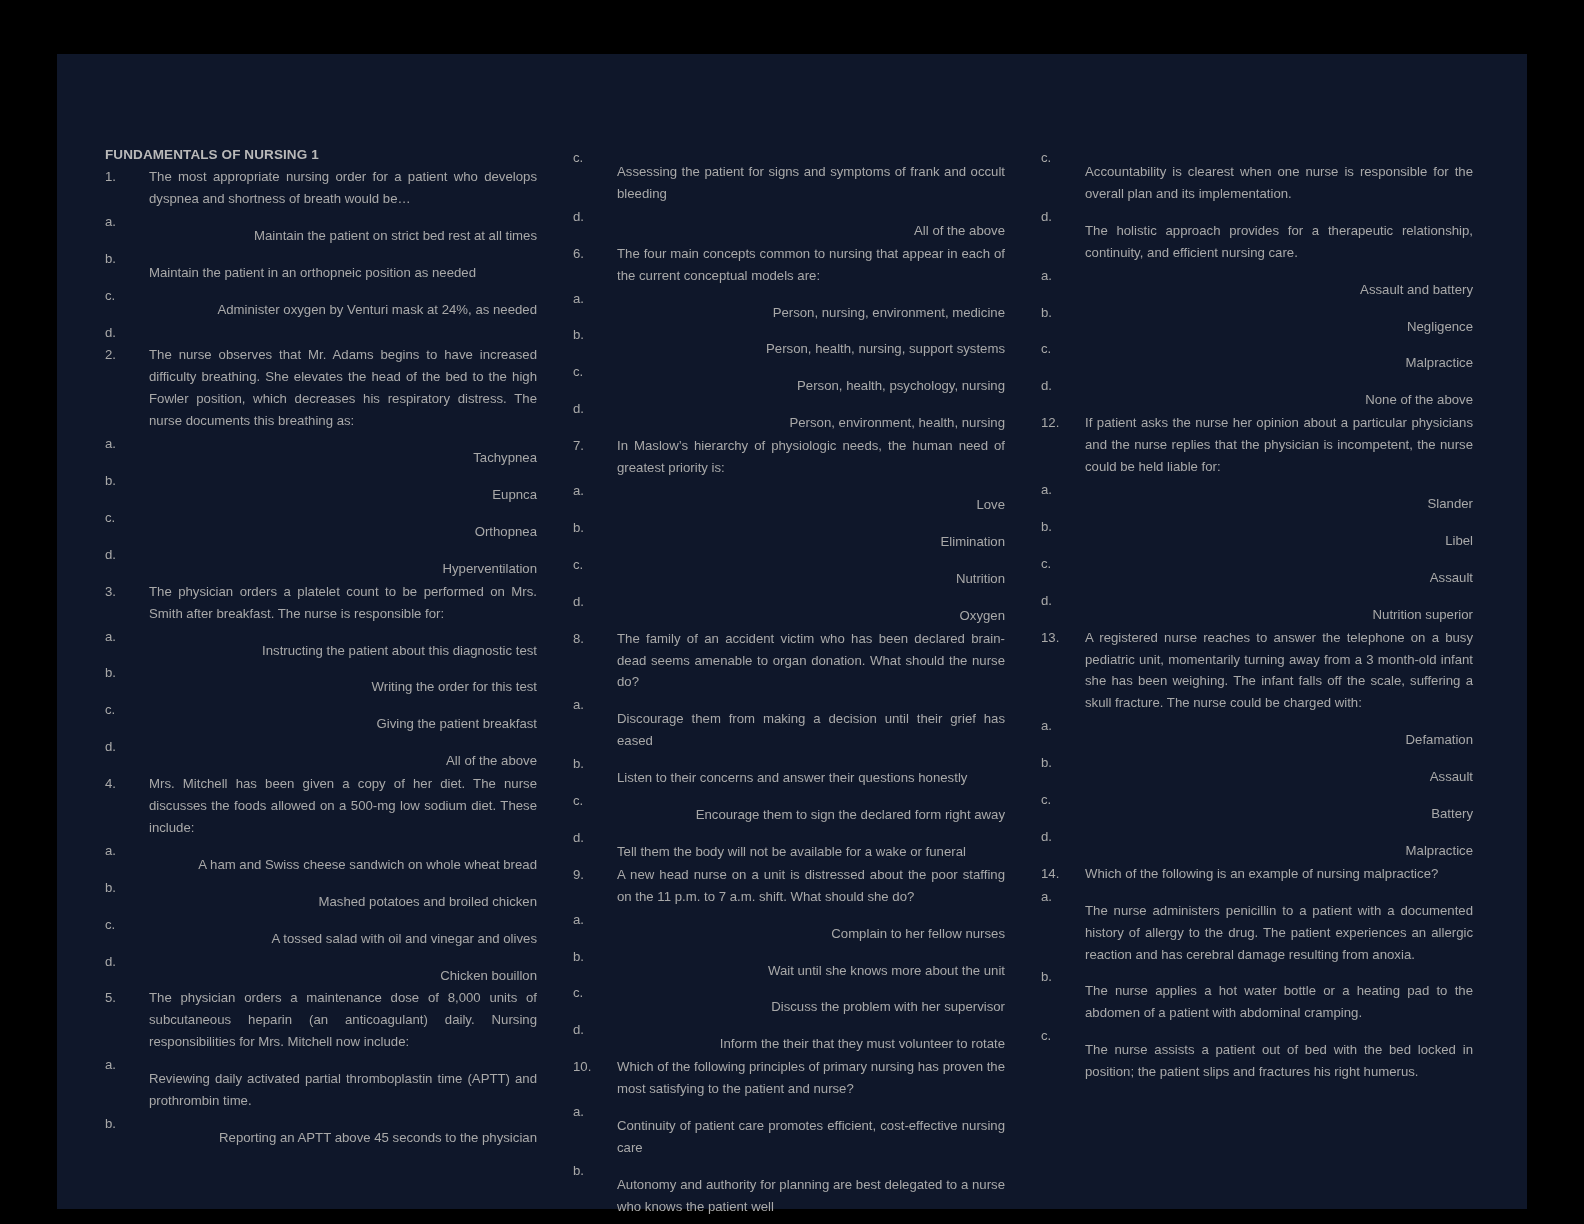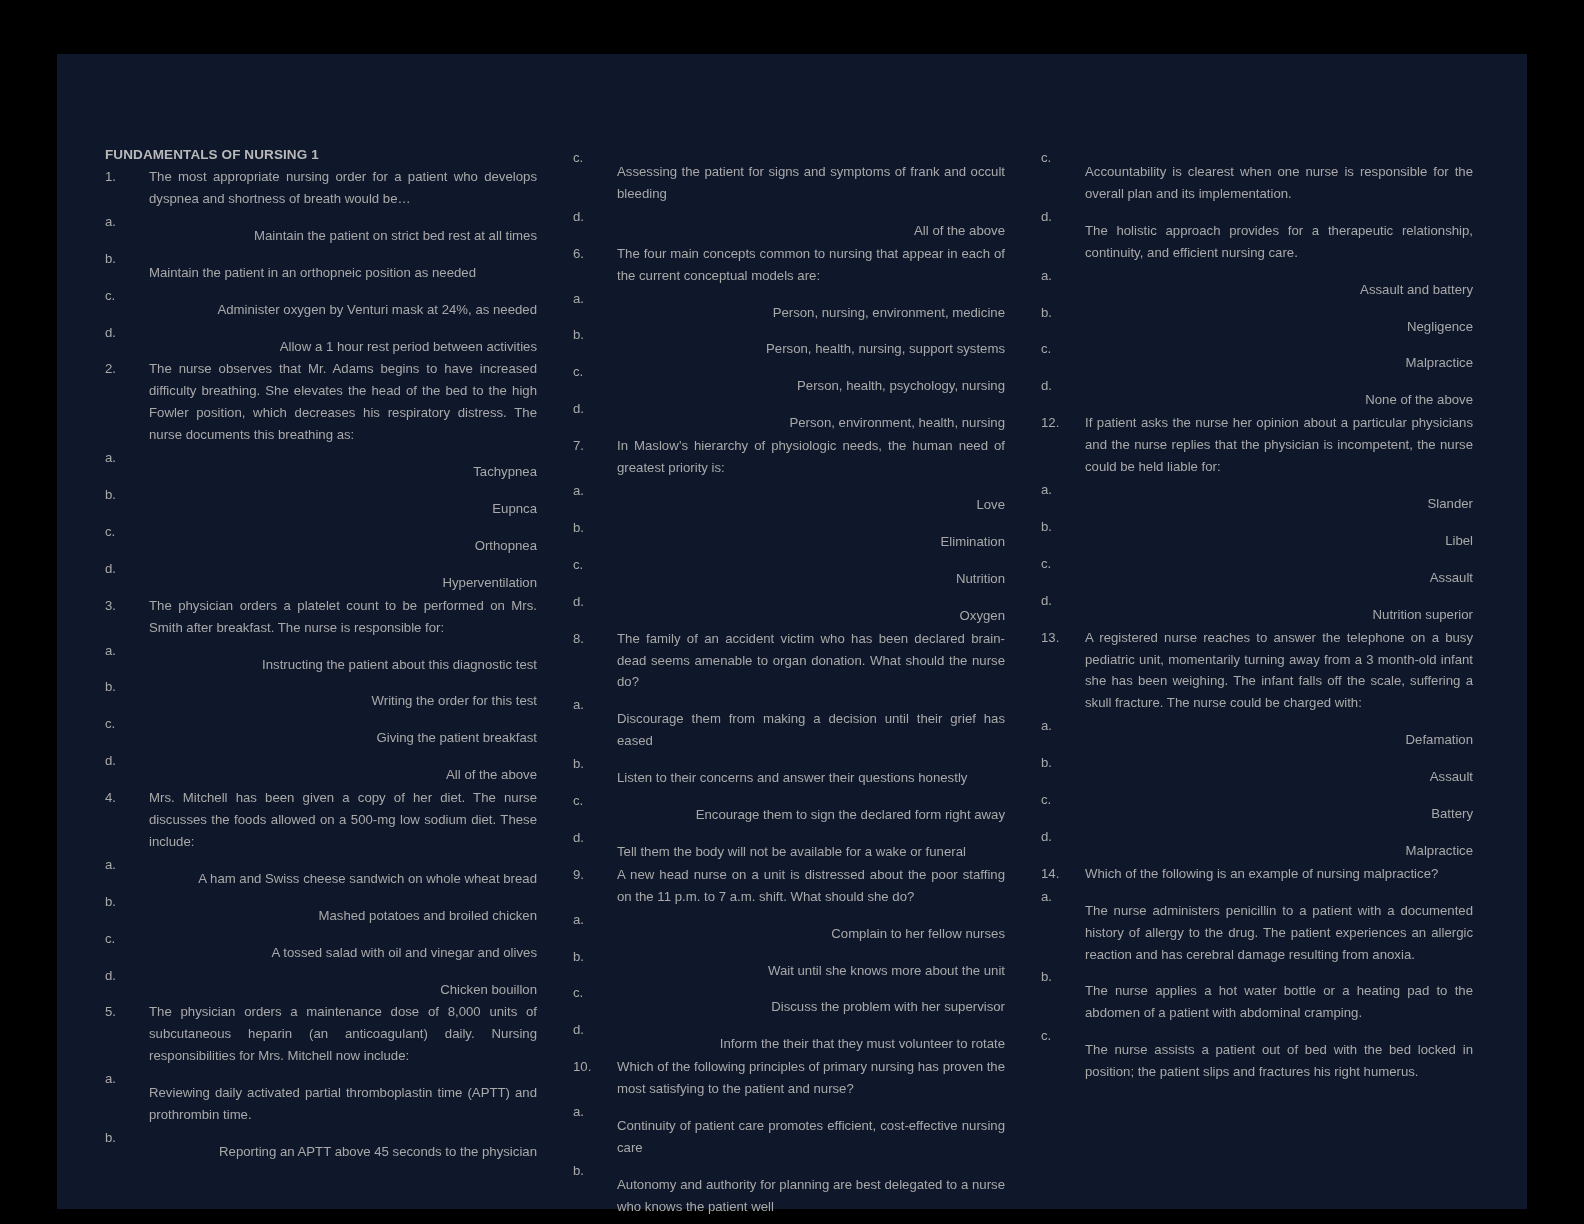--- a/index.html
+++ b/index.html
@@ -93,7 +93,6 @@
           </div>
           <div class="item opt">
             <div class="marker">d.</div>
-            <div class="text nojust">Allow a 1 hour rest period between activities</div>
           </div>
           <div class="item q">
             <div class="marker">2.</div>

